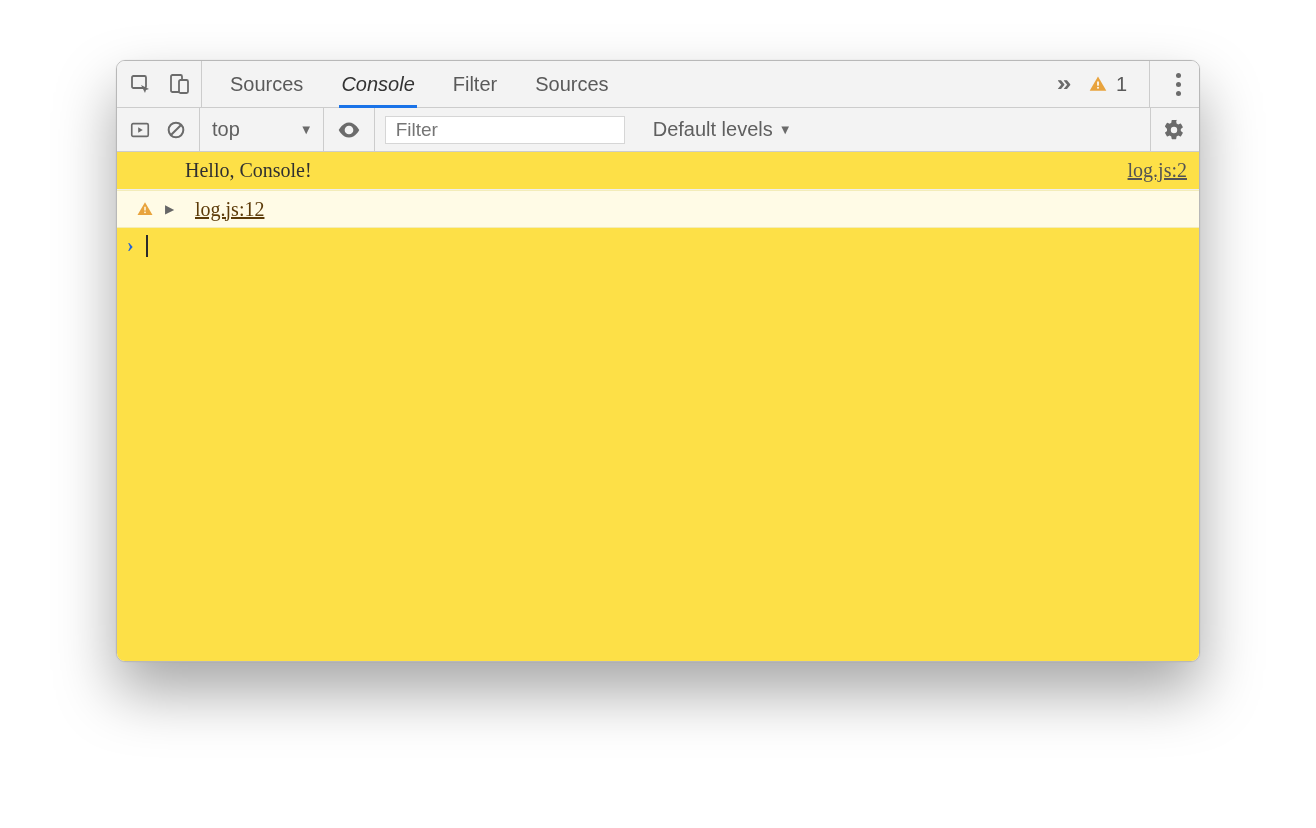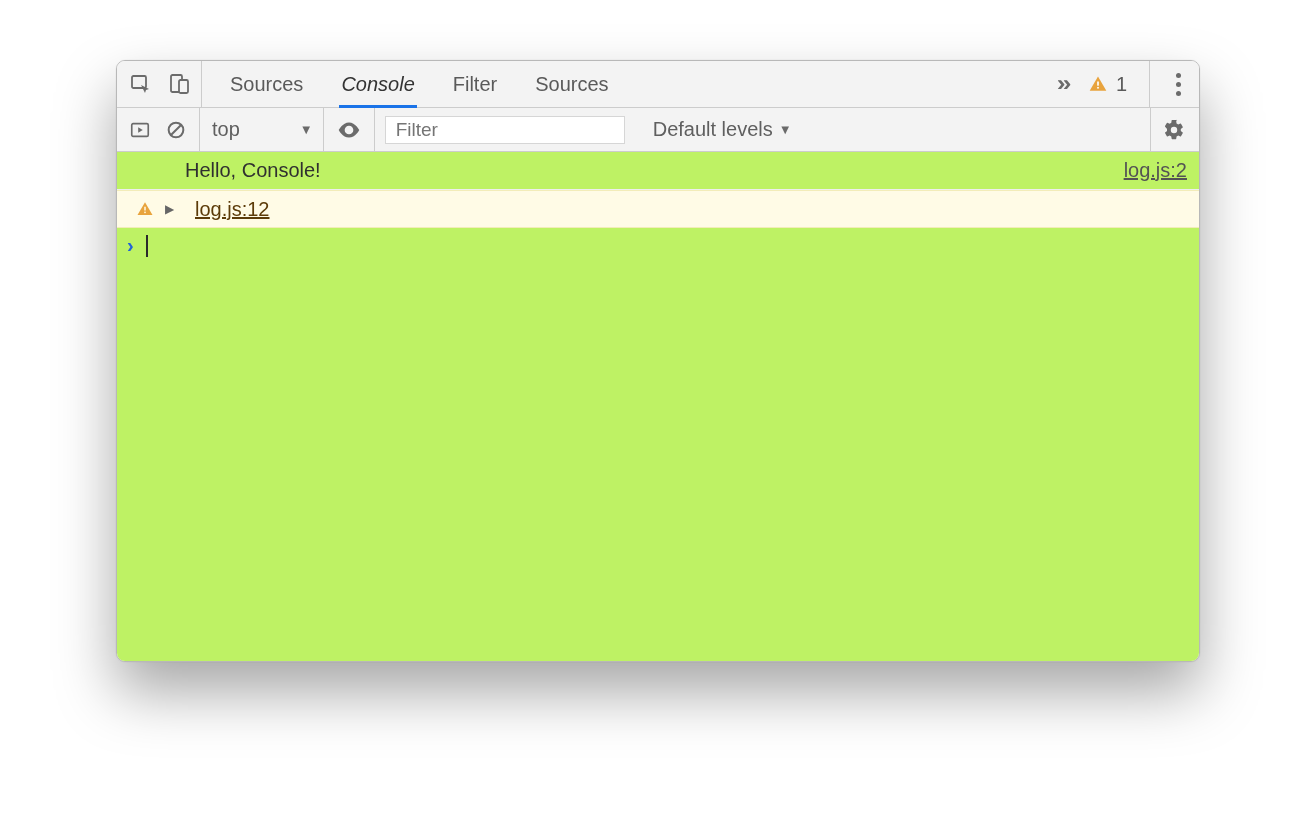--- a/index.html
+++ b/index.html
@@ -104,8 +104,8 @@
 
   
   .console-body {
-    flex: 1; background: #bef264; overflow: auto;
-    font-family: Liberation Sans, sans-serif;
+    flex: 1; background: #fde047; overflow: auto;
+    font-family: Liberation Serif, serif;
     font-size: 20px;
   }
   .row {

